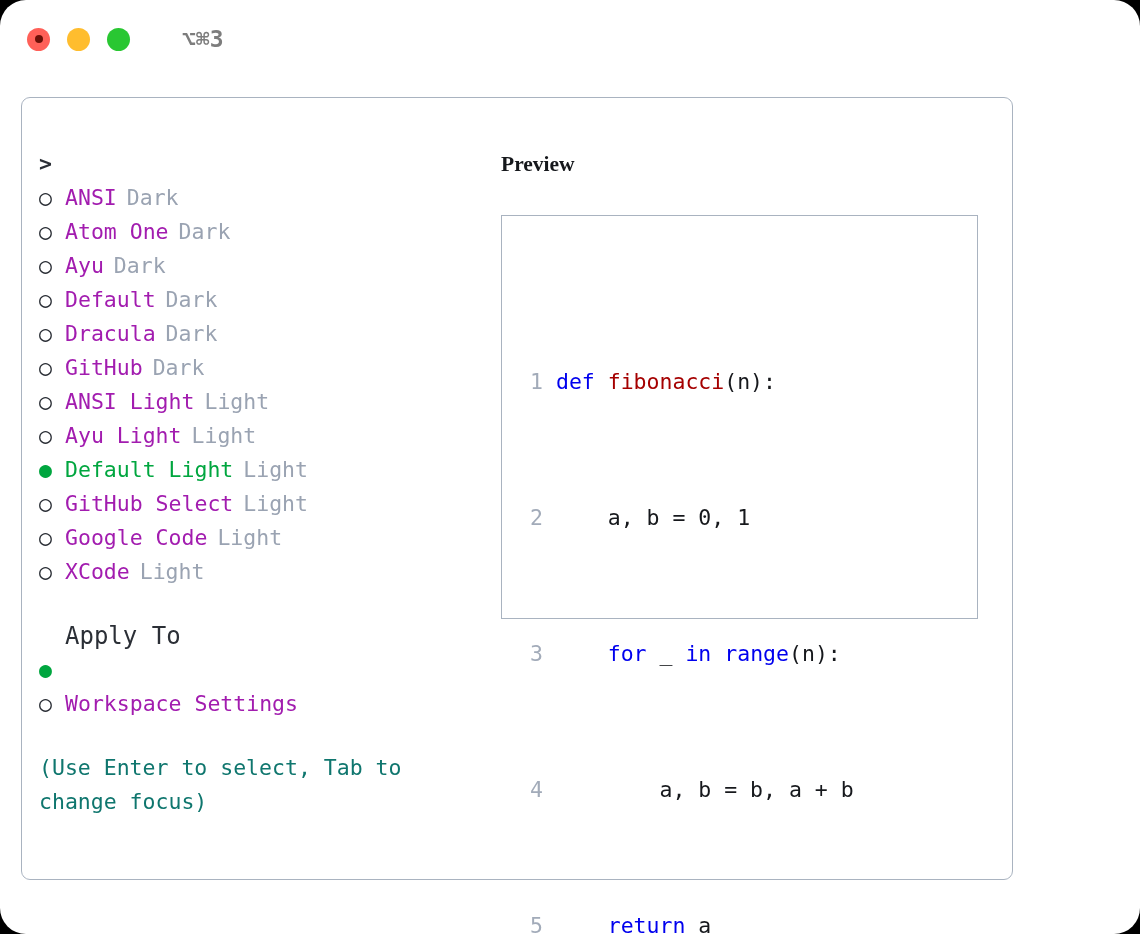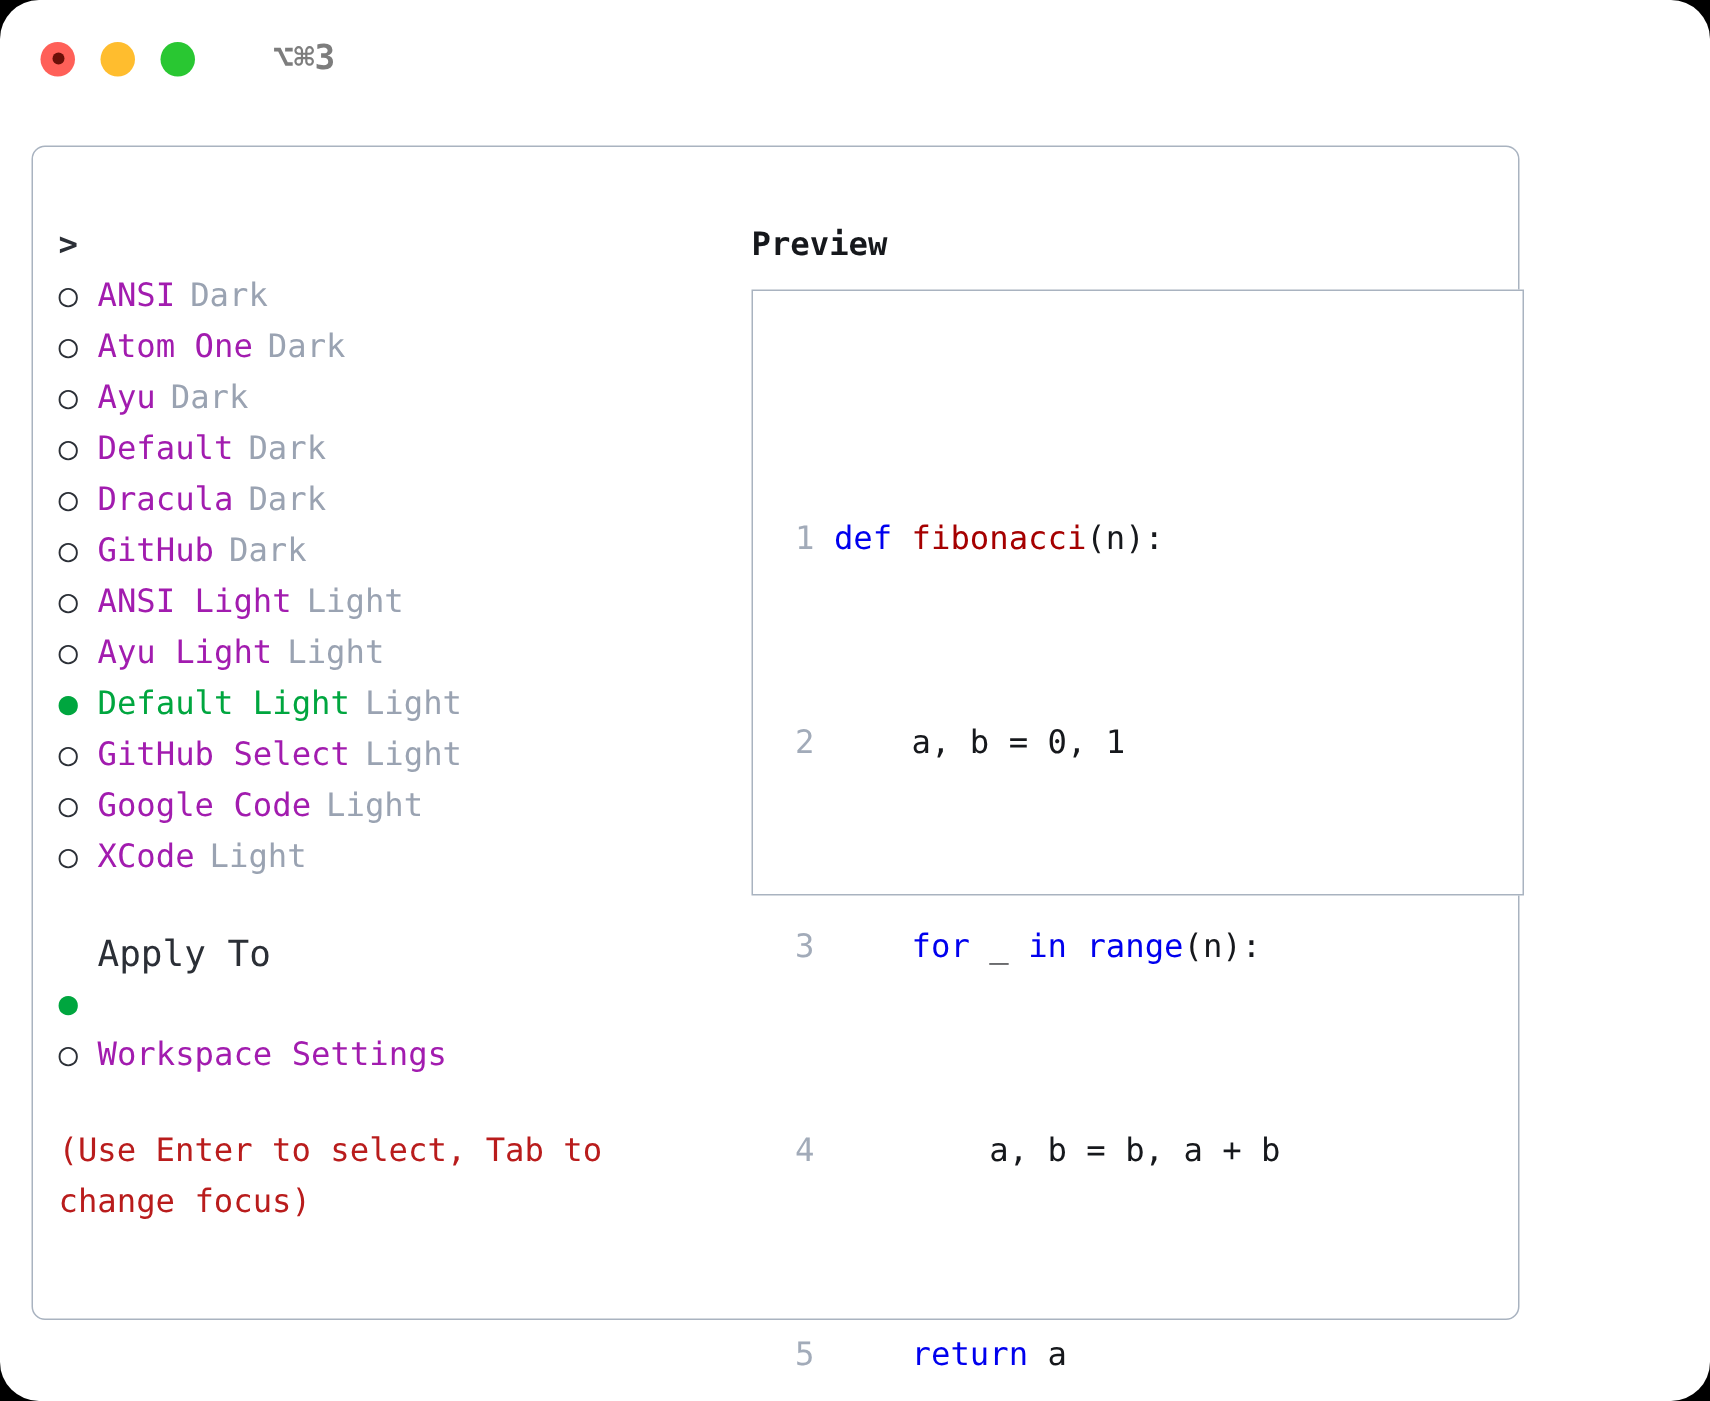--- a/index.html
+++ b/index.html
@@ -142,6 +142,7 @@
     font-weight: bold;
     color: #16181C;
     line-height: 34px;
+    font-family: Liberation Serif, serif;
   }
   .preview-box {
     margin-top: 12px;

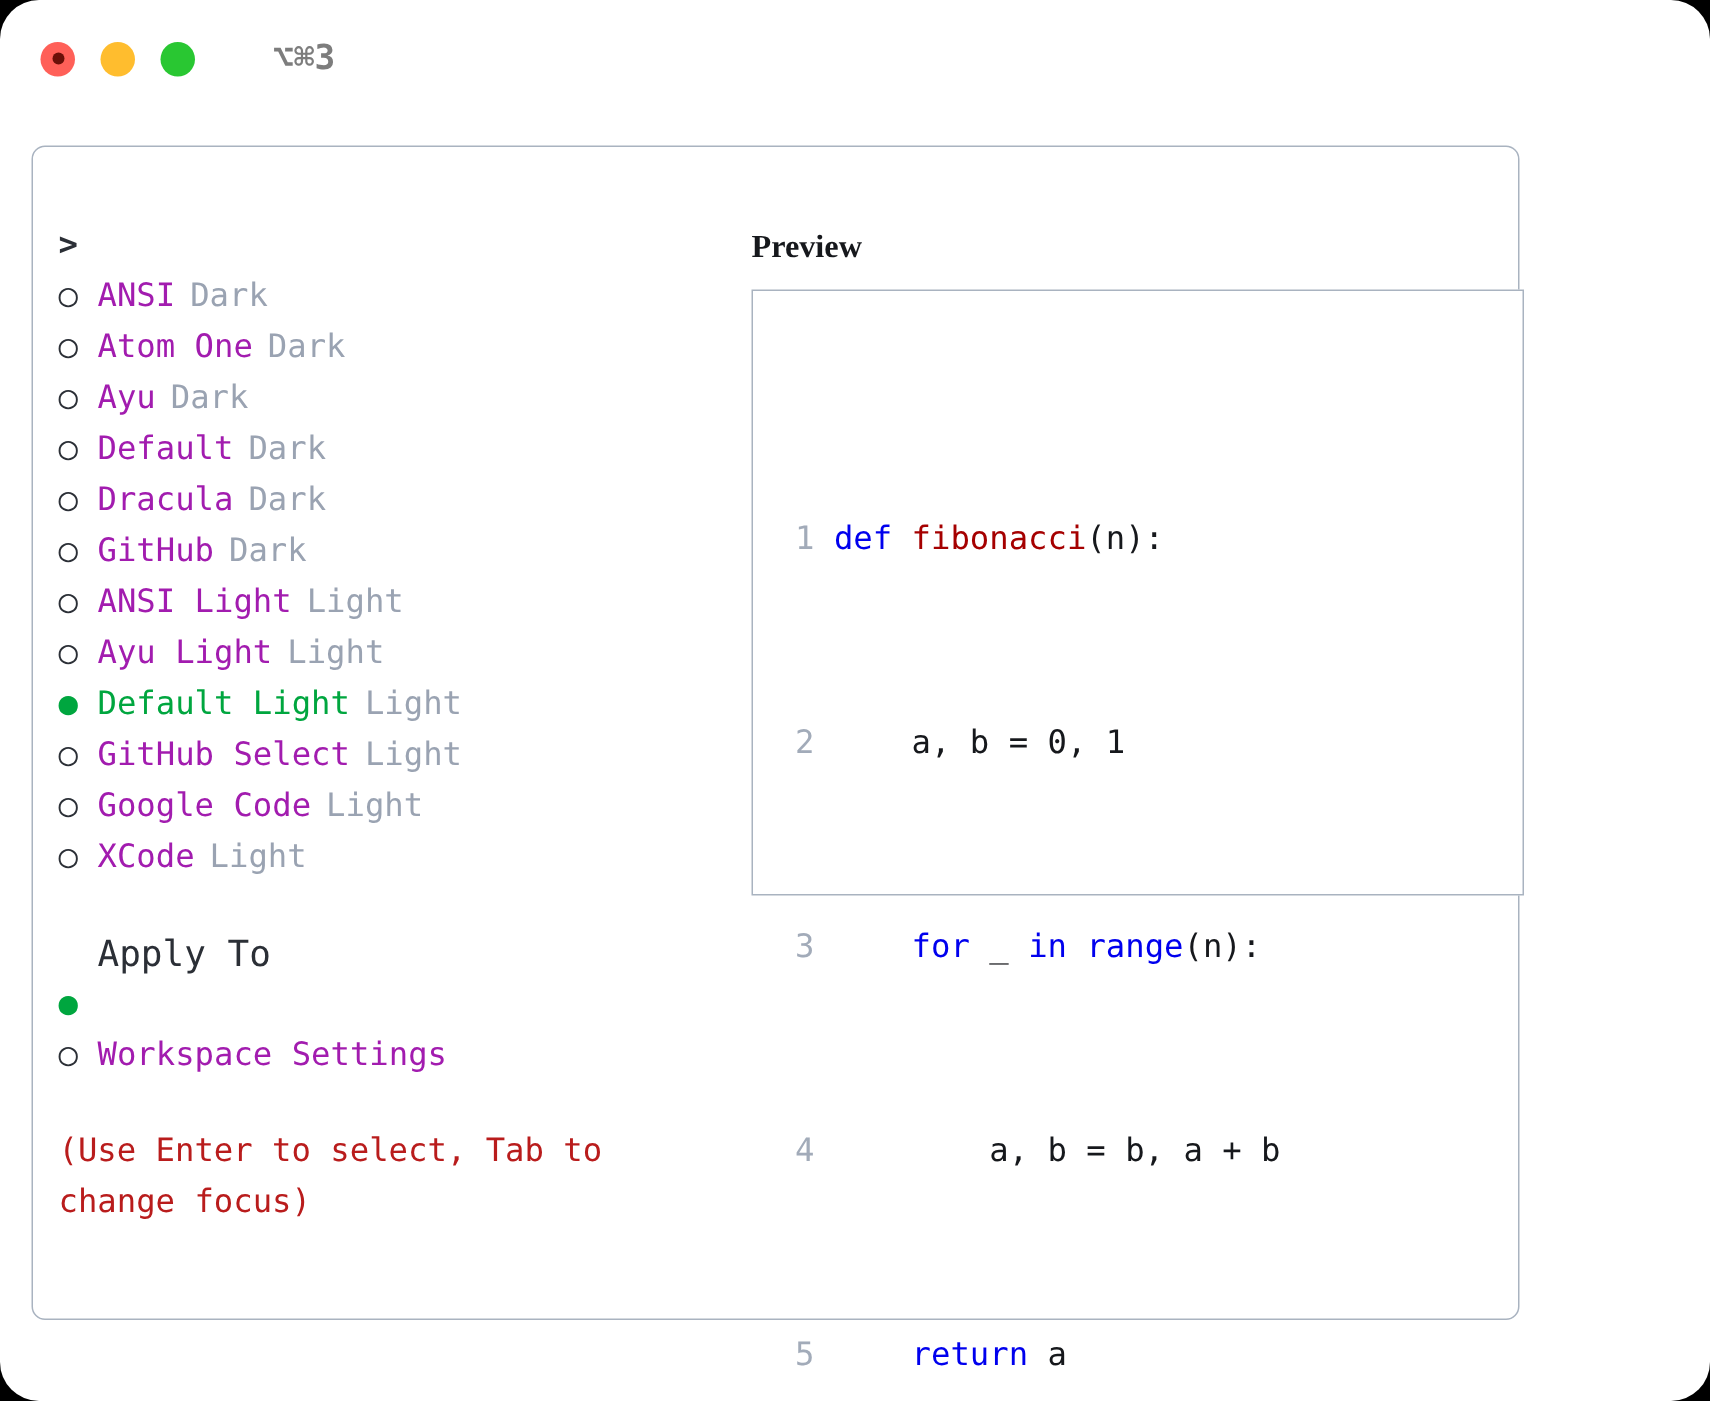--- a/index.html
+++ b/index.html
@@ -145,8 +145,8 @@
     font-family: Liberation Serif, serif;
   }
   .preview-box {
-    margin-top: 12px;
-    width: 515px;
+    margin-top: 34px;
+    width: 477px;
     height: 404px;
     border: 1.5px solid #A9B3C0;
     box-sizing: border-box;

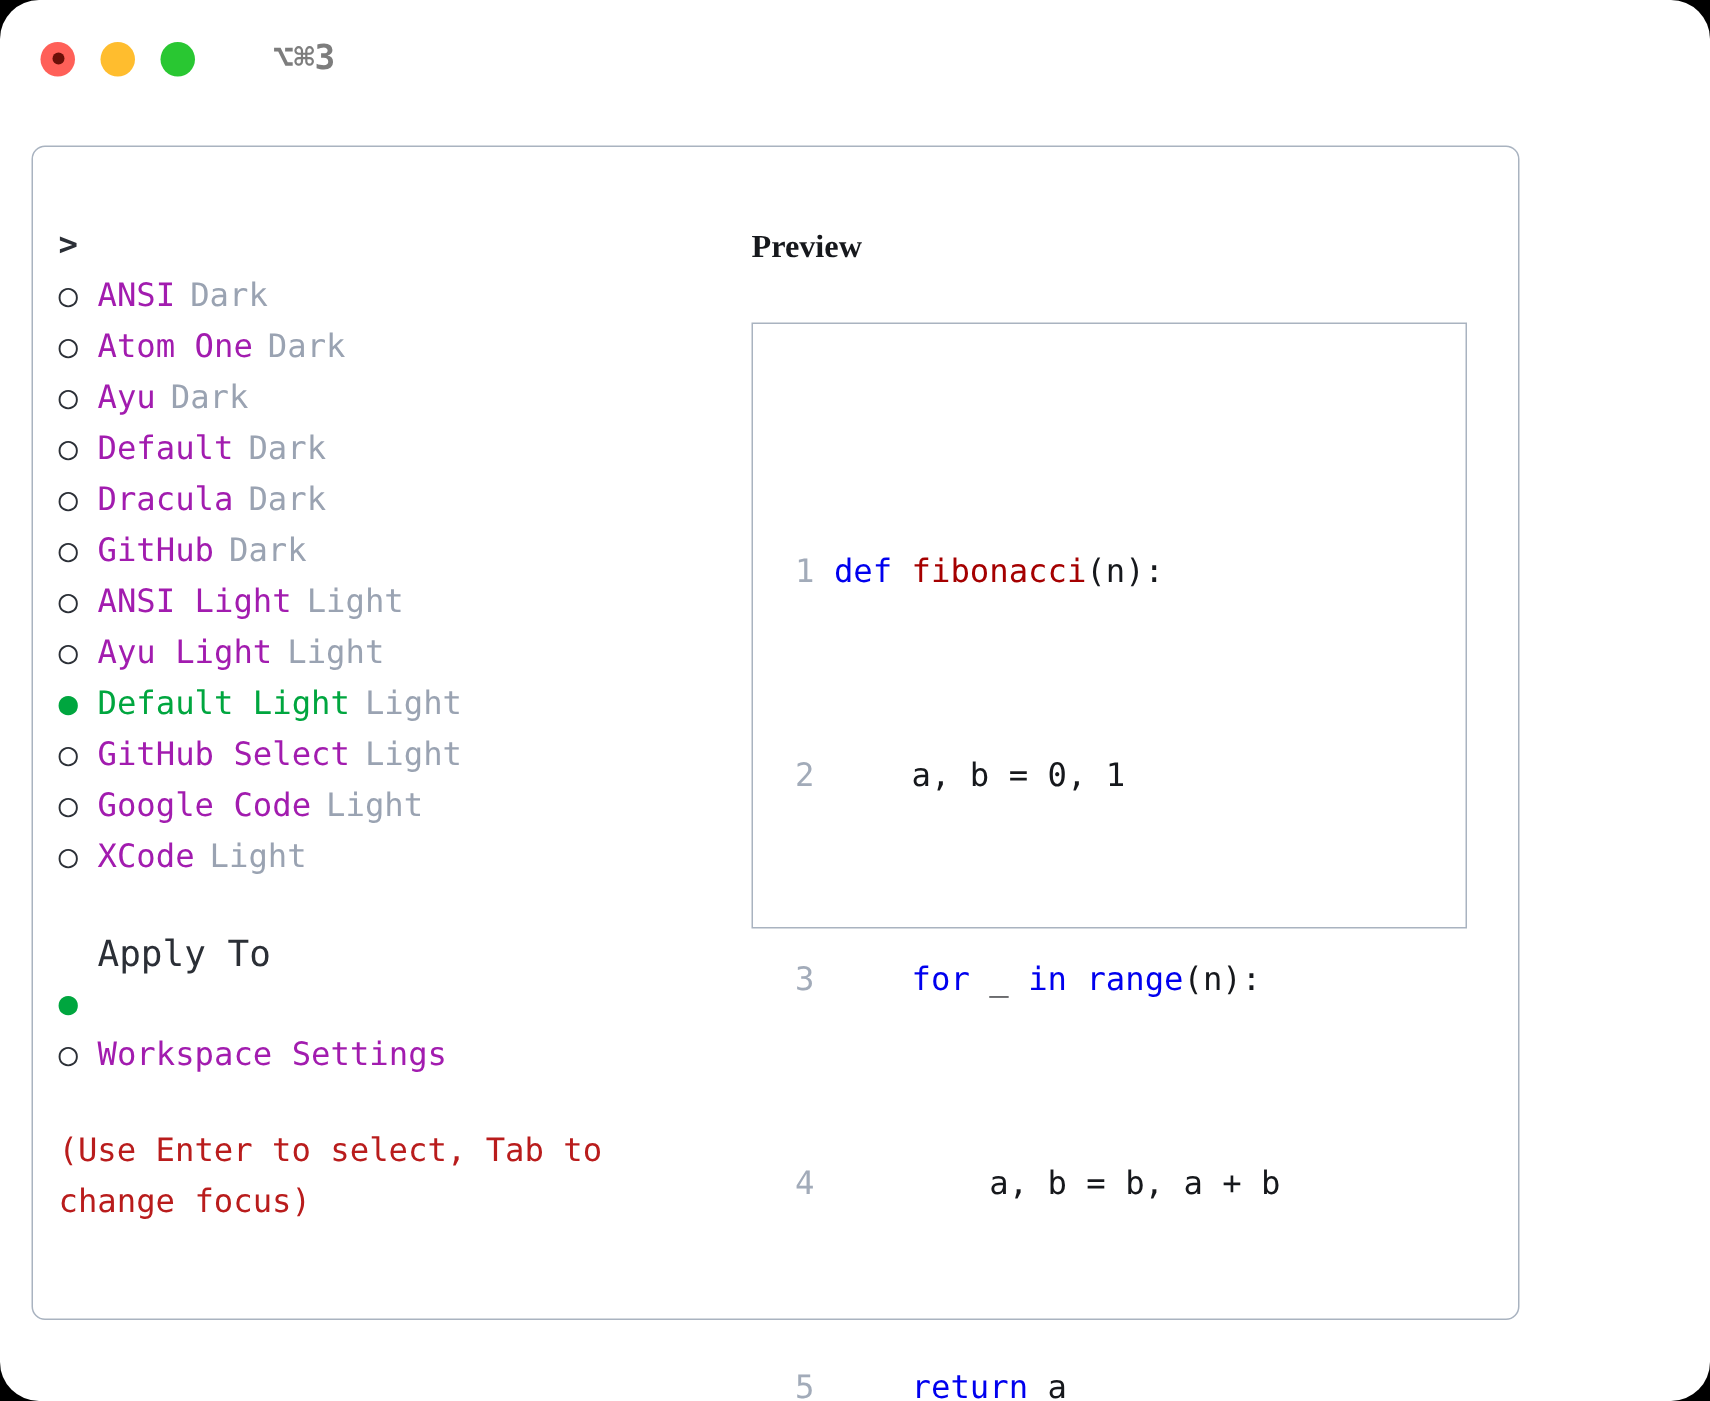--- a/index.html
+++ b/index.html
@@ -123,7 +123,7 @@
   }
   .spacer-28 { height: 30px; }
   .hint {
-    color: #b91c1c;
+    color: #0f766e;
     font-size: 21.5px;
     line-height: 34px;
     width: 404px;

